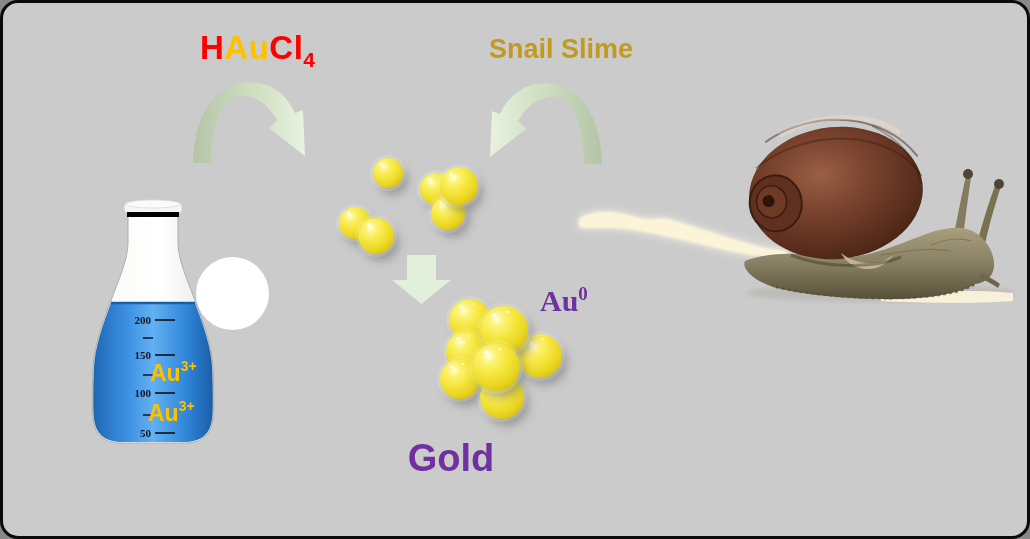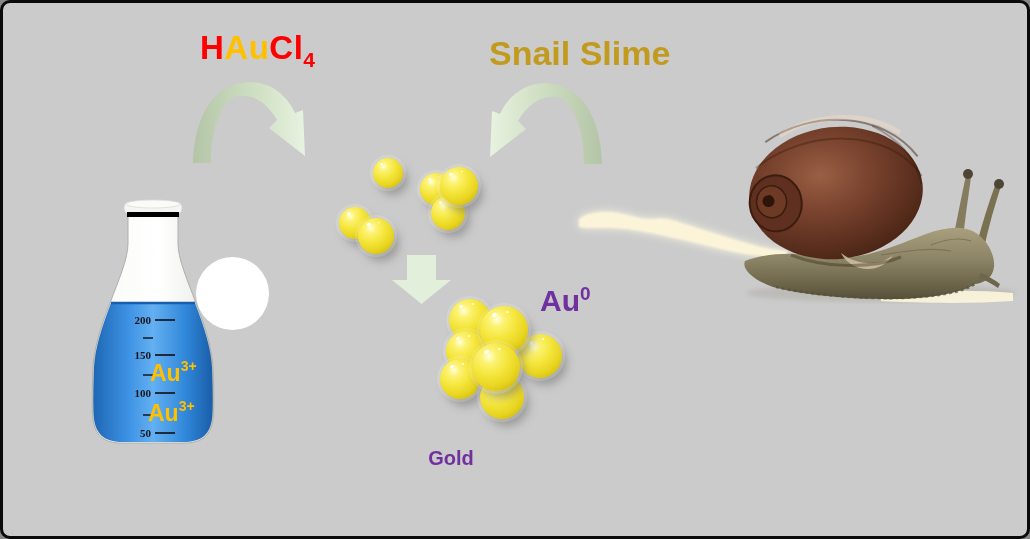--- a/index.html
+++ b/index.html
@@ -5,7 +5,7 @@
   html,body{margin:0;padding:0;background:#888;}
   .frame{
     position:relative;width:1030px;height:539px;box-sizing:border-box;
-    background:#cbcbcb;border:3px solid #0a0a0a;border-radius:10px;overflow:hidden;
+    background:#cbcbcb;border:3px solid #0a0a0a;border-radius:18px;overflow:hidden;
     font-family:"Liberation Sans",sans-serif;
   }
   .abs{position:absolute;}

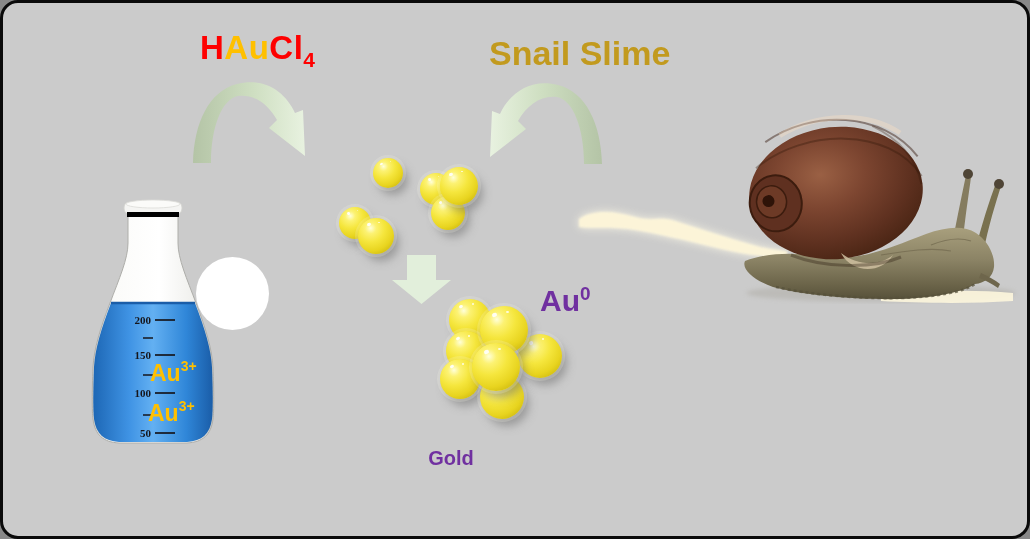--- a/index.html
+++ b/index.html
@@ -15,7 +15,7 @@
   .reagent-label .red{color:#fe0000;}
   .reagent-label .goldtext{color:#ffc000;}
   .reagent-label sub{font-size:21px;}
-  .slime-label{left:486px;top:31px;font-size:34px;font-weight:bold;color:#c29a1e;}
+  .slime-label{left:486px;top:31px;font-size:27px;font-weight:bold;color:#c29a1e;}
   .au0-label{left:537px;top:280px;font-size:30px;font-weight:bold;color:#7030a0;}
   .au0-label sup{font-size:19px;}
   .product-label{left:323px;top:437px;width:250px;text-align:center;

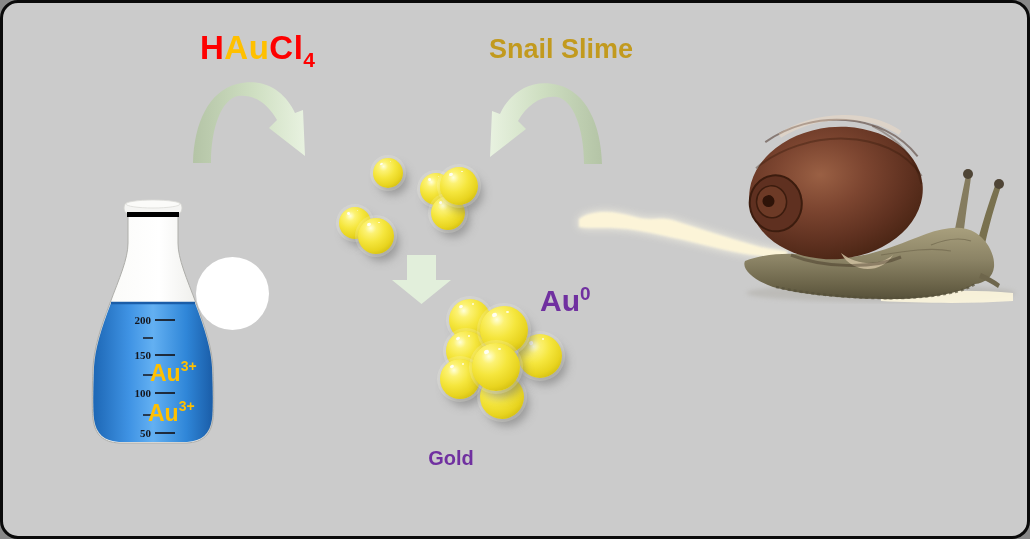--- a/index.html
+++ b/index.html
@@ -16,7 +16,7 @@
   .reagent-label .goldtext{color:#ffc000;}
   .reagent-label sub{font-size:21px;}
   .slime-label{left:486px;top:31px;font-size:27px;font-weight:bold;color:#c29a1e;}
-  .au0-label{left:537px;top:280px;font-size:30px;font-weight:bold;color:#7030a0;}
+  .au0-label{left:537px;top:280px;font-size:30px;font-weight:bold;color:#7030a0;font-family:Liberation Serif, serif;}
   .au0-label sup{font-size:19px;}
   .product-label{left:323px;top:437px;width:250px;text-align:center;
     font-size:20px;line-height:37px;font-weight:bold;color:#7030a0;}

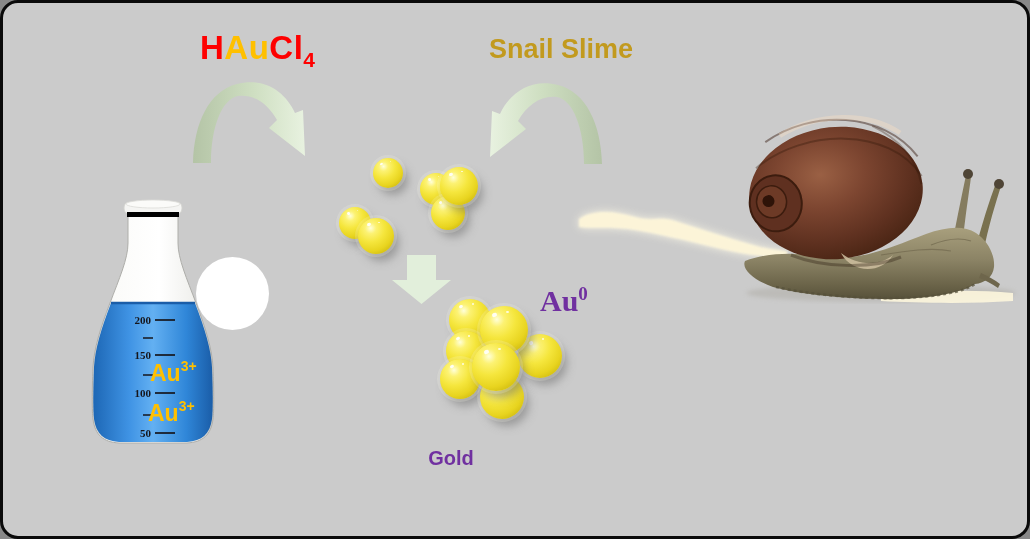--- a/index.html
+++ b/index.html
@@ -19,7 +19,7 @@
   .au0-label{left:537px;top:280px;font-size:30px;font-weight:bold;color:#7030a0;font-family:Liberation Serif, serif;}
   .au0-label sup{font-size:19px;}
   .product-label{left:323px;top:437px;width:250px;text-align:center;
-    font-size:20px;line-height:37px;font-weight:bold;color:#7030a0;}
+    font-size:38px;line-height:37px;font-weight:bold;color:#7030a0;}
 
   
   .sphere{

